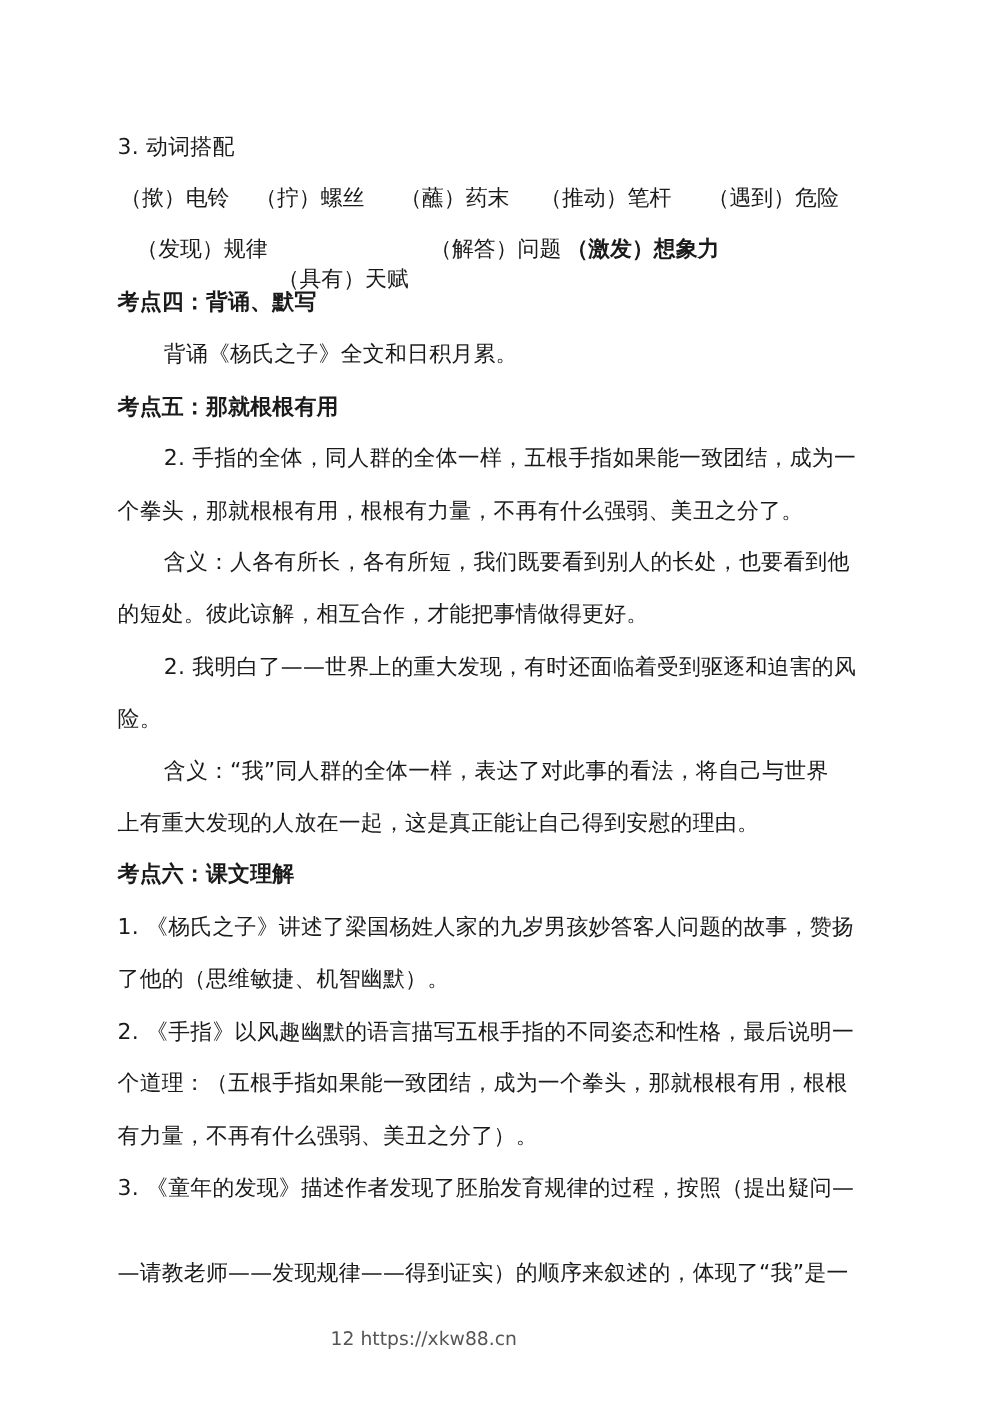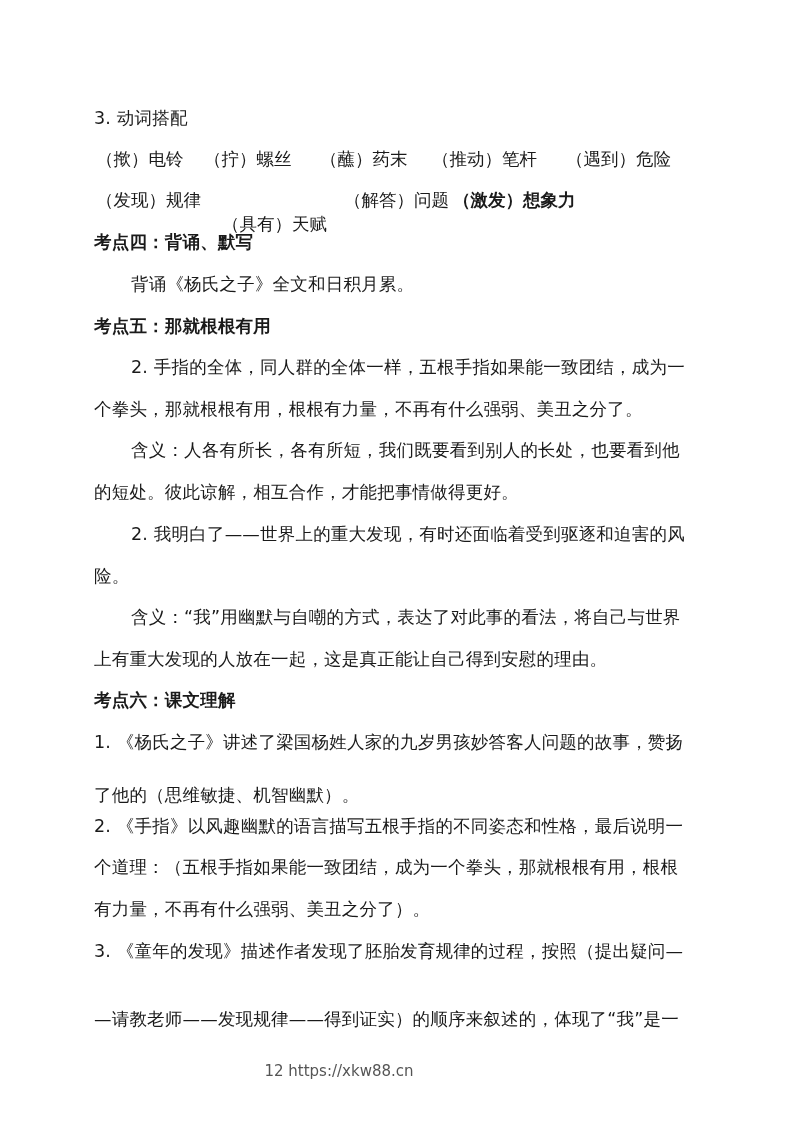--- a/index.html
+++ b/index.html
@@ -76,7 +76,7 @@
   </div>
 
   <div class="row-pairs" style="top:188px;">
-    <span class="pair" style="left:0px;">（发现）规律</span>
+    <span class="pair" style="left:13px;">（发现）规律</span>
     <span class="pair" style="left:126px;margin-top:24px;">（具有）天赋</span>
     <span class="pair" style="left:248px;">（解答）问题</span>
     <span class="pair" style="left:357px;font-weight:bold;">（激发）想象力</span>

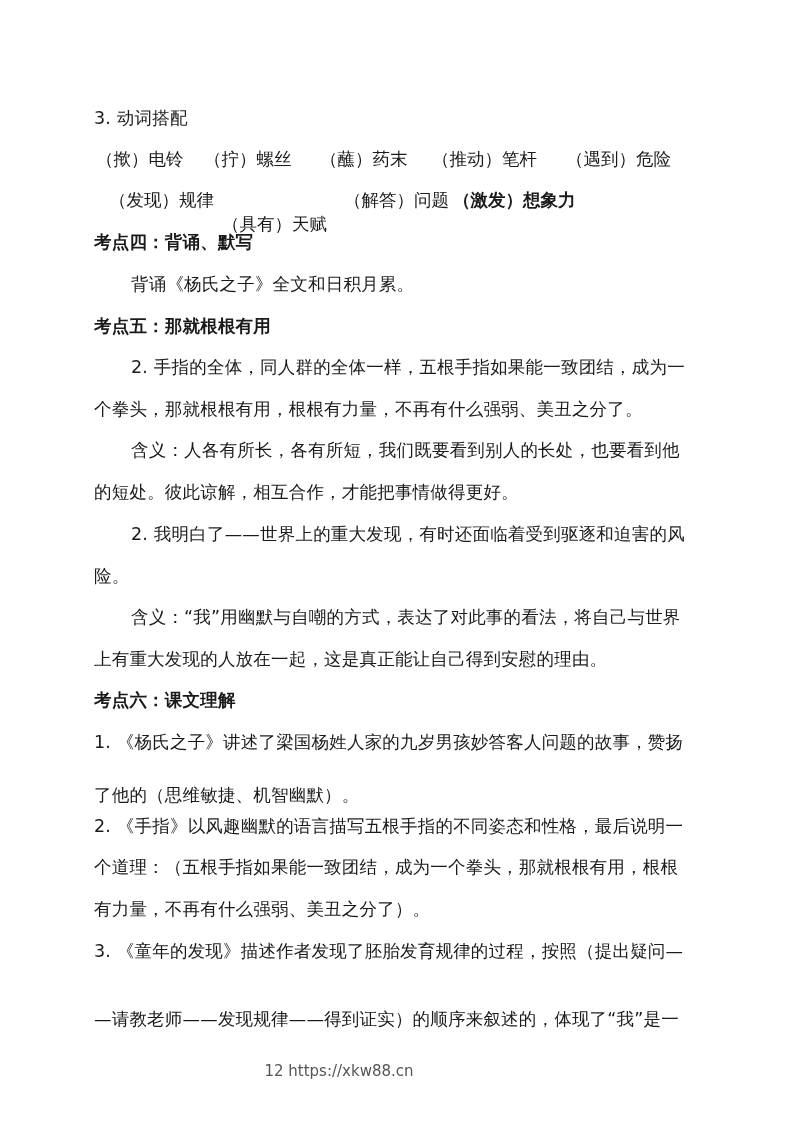--- a/index.html
+++ b/index.html
@@ -92,7 +92,7 @@
   <div class="line" style="top:480px;">的短处。彼此谅解，相互合作，才能把事情做得更好。</div>
   <div class="line indent" style="top:522px;">2. 我明白了——世界上的重大发现，有时还面临着受到驱逐和迫害的风</div>
   <div class="line" style="top:564px;">险。</div>
-  <div class="line indent" style="top:605px;">含义：“我”用幽默与自嘲的方式，表达了对此事的看法，将自己与世界</div>
+  <div class="line indent" style="top:605px;">含义：“我”同人群的全体一样，表达了对此事的看法，将自己与世界</div>
   <div class="line" style="top:647px;">上有重大发现的人放在一起，这是真正能让自己得到安慰的理由。</div>
 
   <div class="line heading" style="top:688px;">考点六：课文理解</div>

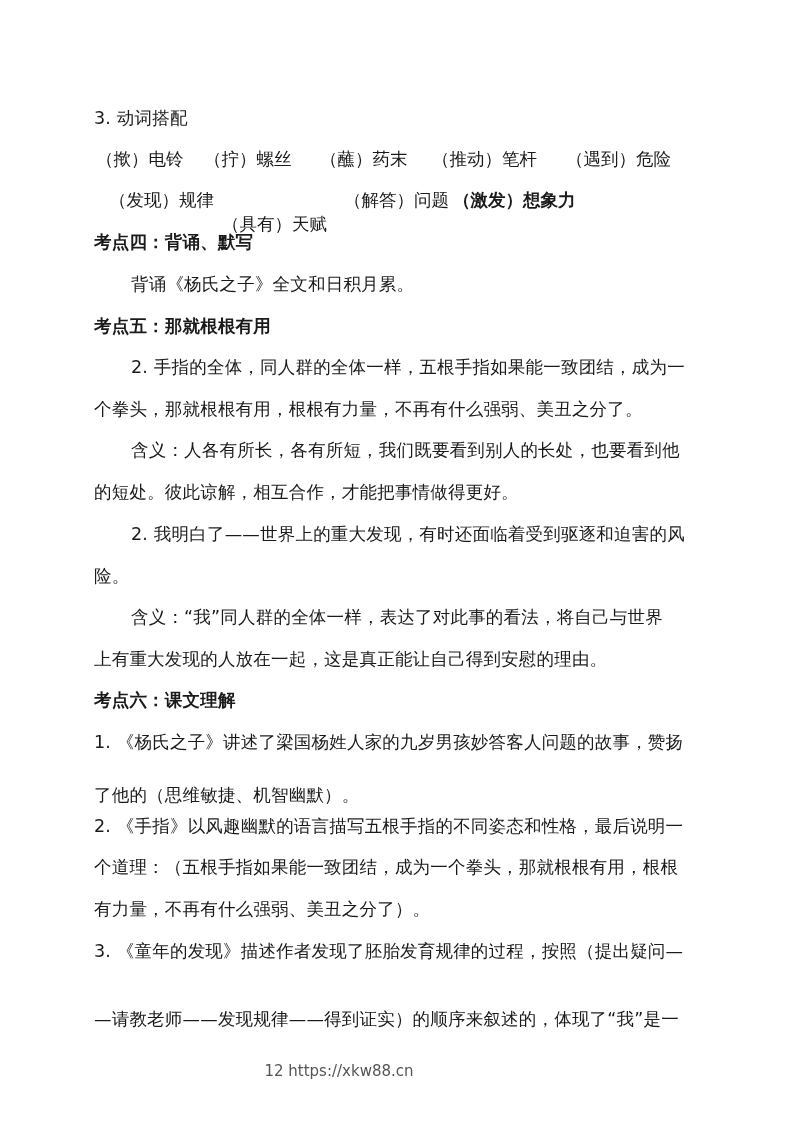--- a/index.html
+++ b/index.html
@@ -97,7 +97,7 @@
 
   <div class="line heading" style="top:688px;">考点六：课文理解</div>
   <div class="line" style="top:730px;">1. 《杨氏之子》讲述了梁国杨姓人家的九岁男孩妙答客人问题的故事，赞扬</div>
-  <div class="line" style="top:772px;margin-top:11px;">了他的（思维敏捷、机智幽默）。</div>
+  <div class="line" style="top:772px;">了他的（思维敏捷、机智幽默）。</div>
   <div class="line" style="top:814px;">2. 《手指》以风趣幽默的语言描写五根手指的不同姿态和性格，最后说明一</div>
   <div class="line" style="top:855px;">个道理：（五根手指如果能一致团结，成为一个拳头，那就根根有用，根根</div>
   <div class="line" style="top:897px;">有力量，不再有什么强弱、美丑之分了）。</div>

